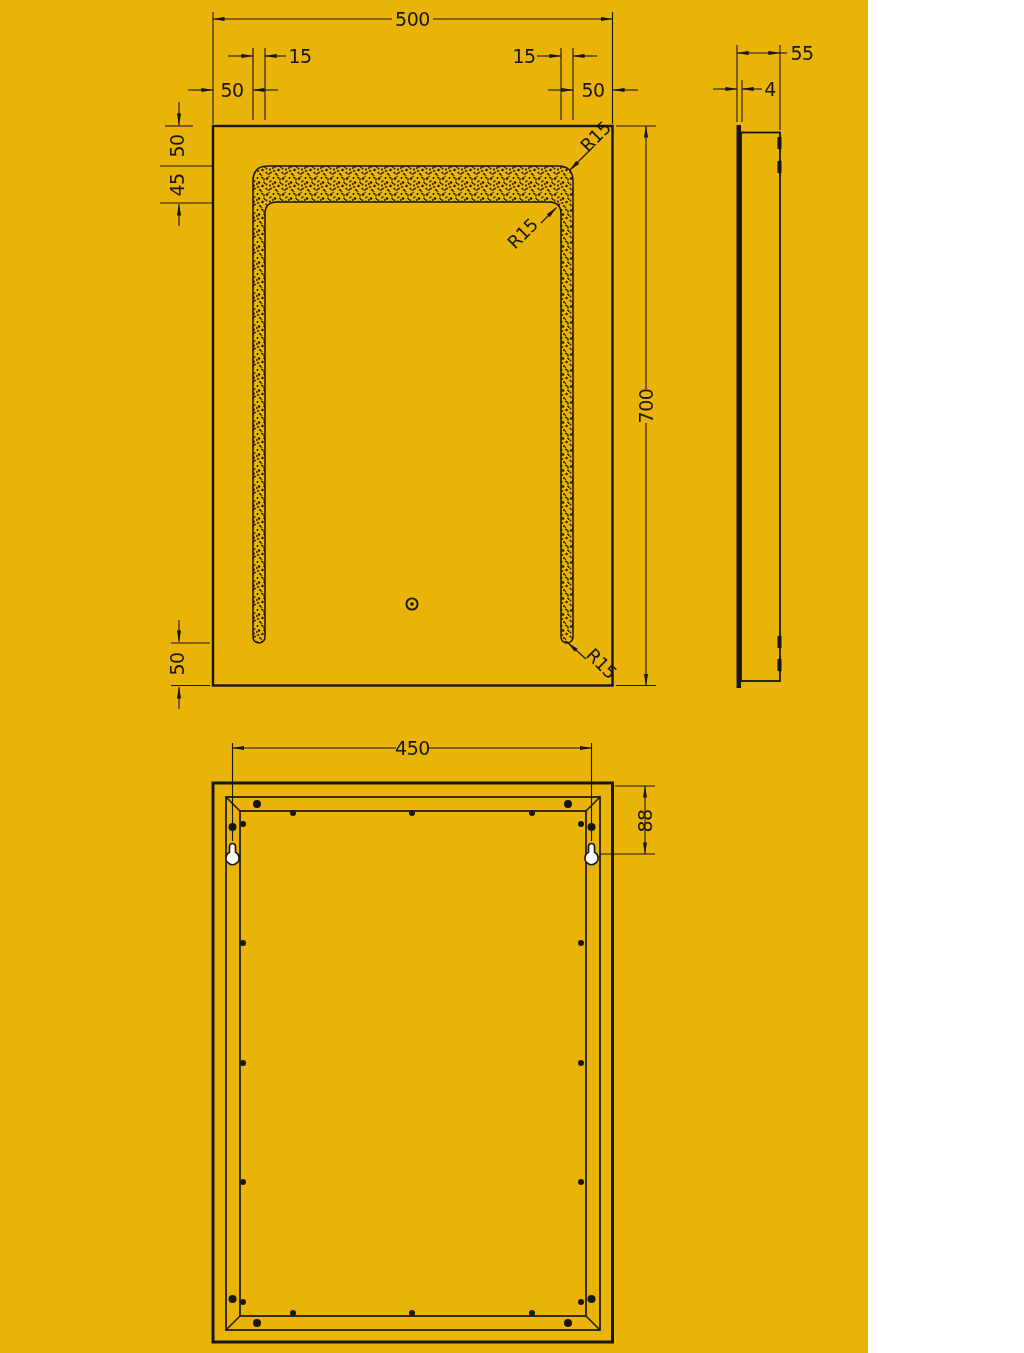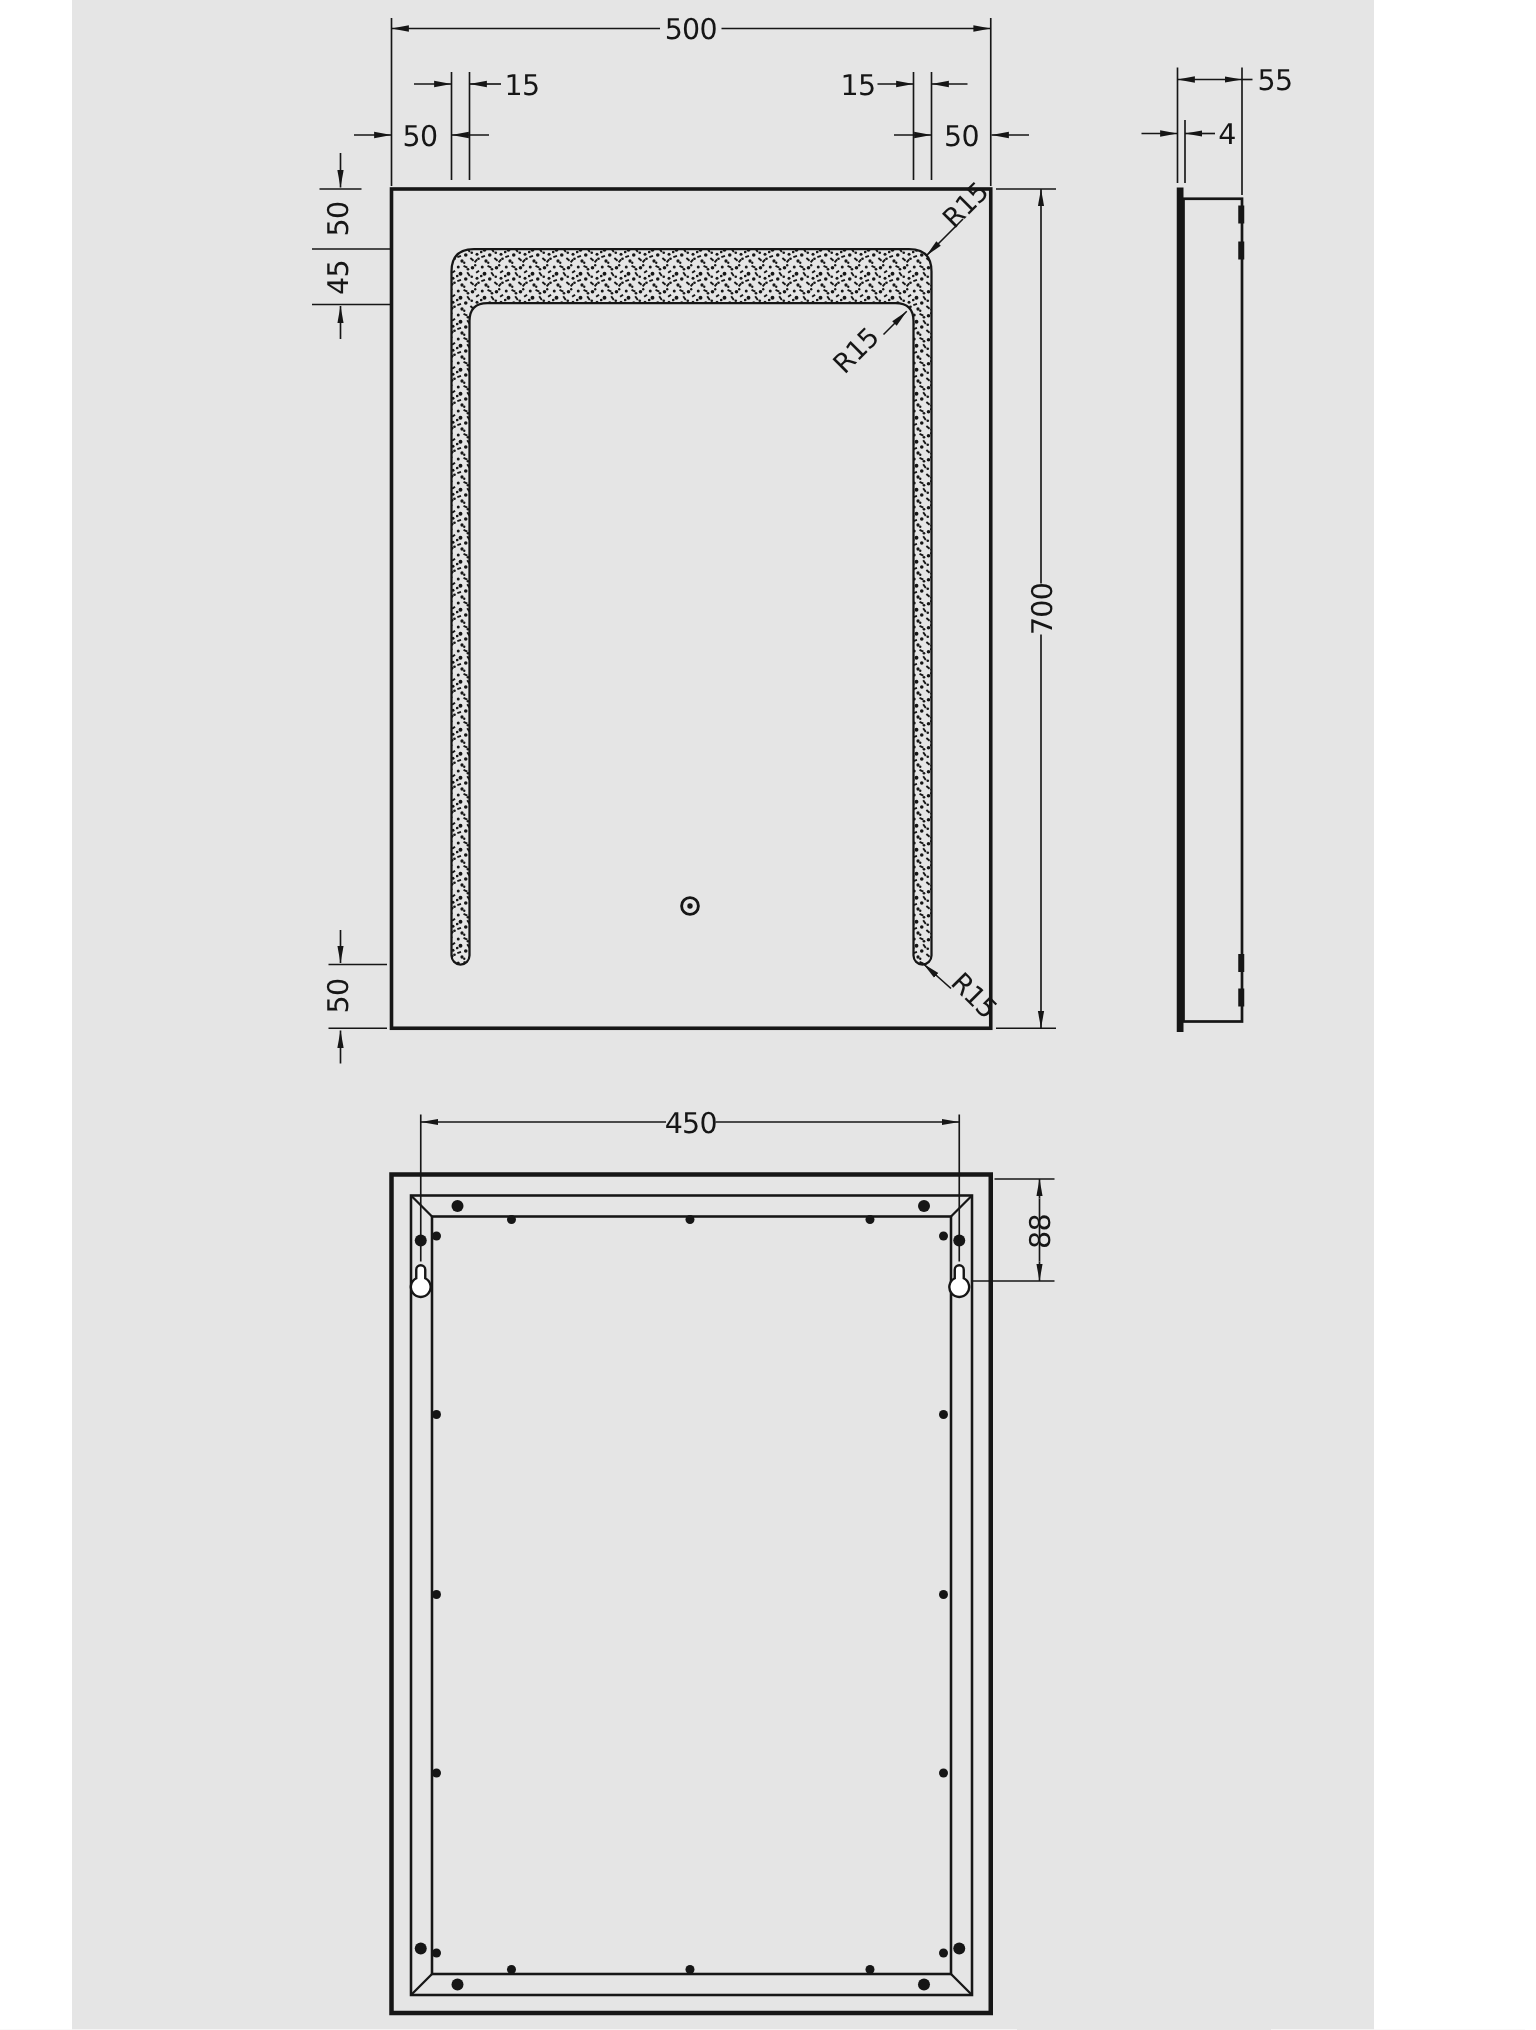--- a/index.html
+++ b/index.html
@@ -3,7 +3,7 @@
 <meta charset="utf-8">
 <style>
   html,body{margin:0;padding:0;background:#ffffff;}
-  #page{position:relative;width:868px;height:1353px;background:#e5e5e5;overflow:hidden;margin-left:48px;}
+  #page{position:relative;width:868px;height:1353px;background:#eab308;overflow:hidden;}
   svg{position:absolute;left:0;top:0;}
   .obj{stroke:#161616;fill:none;}
   .dim{stroke:#161616;stroke-width:1.1;fill:none;}

